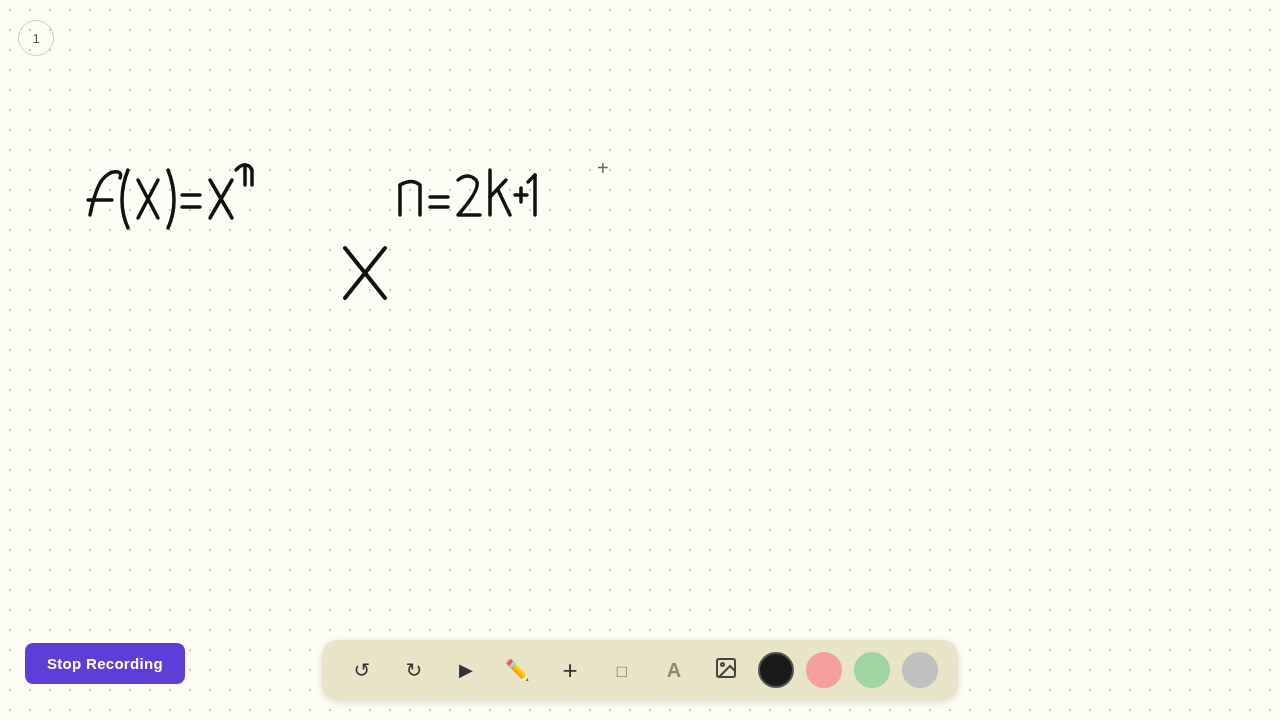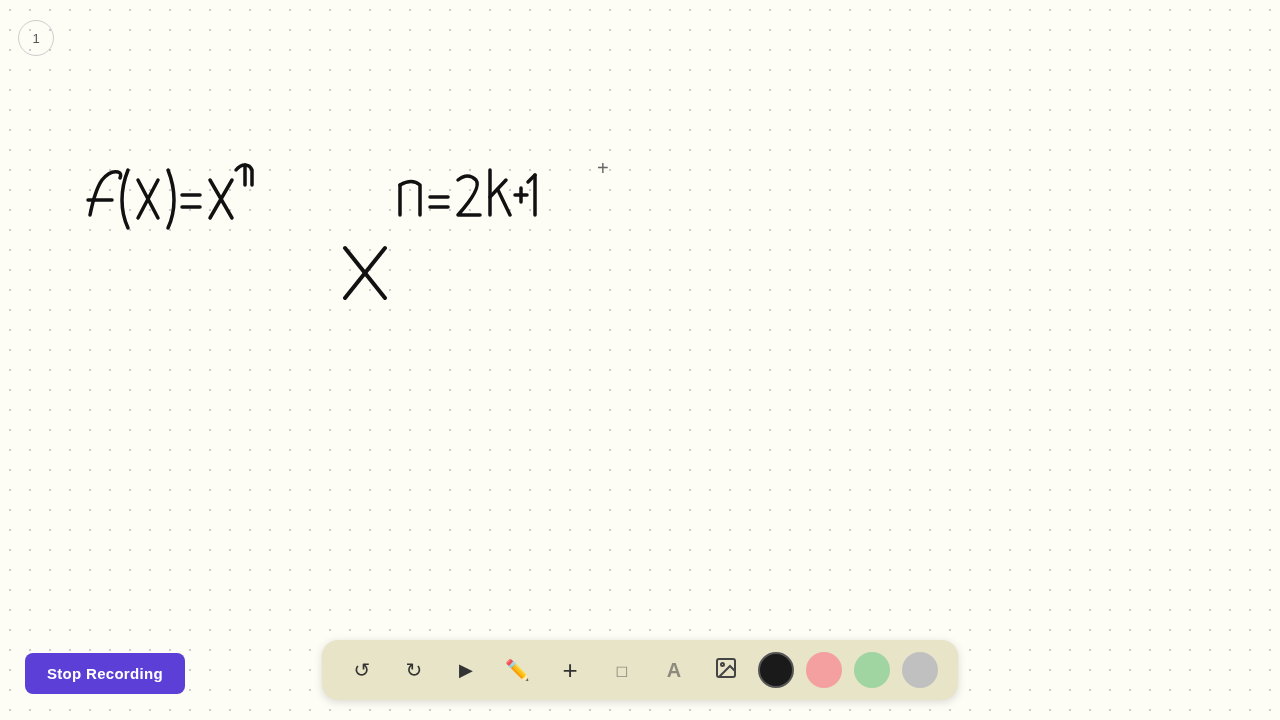--- a/index.html
+++ b/index.html
@@ -85,7 +85,7 @@
     
     .stop-recording-btn {
       position: absolute;
-      bottom: 26px;
+      bottom: 36px;
       left: 25px;
       background: #5b3fd6;
       color: white;

